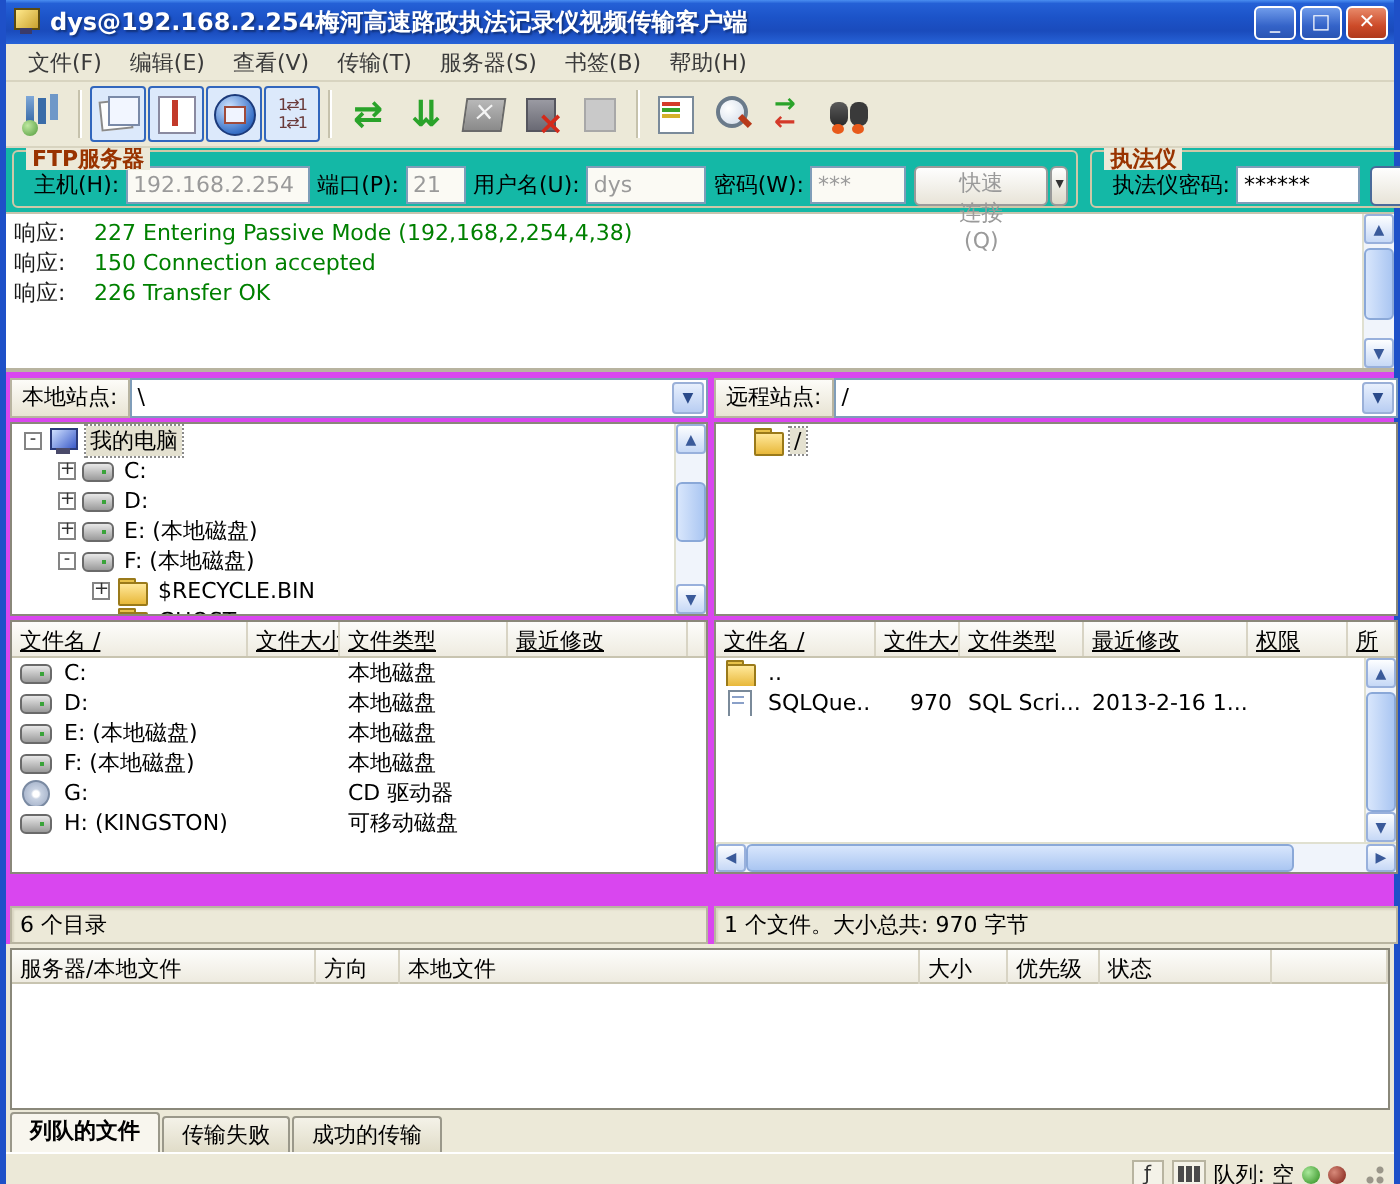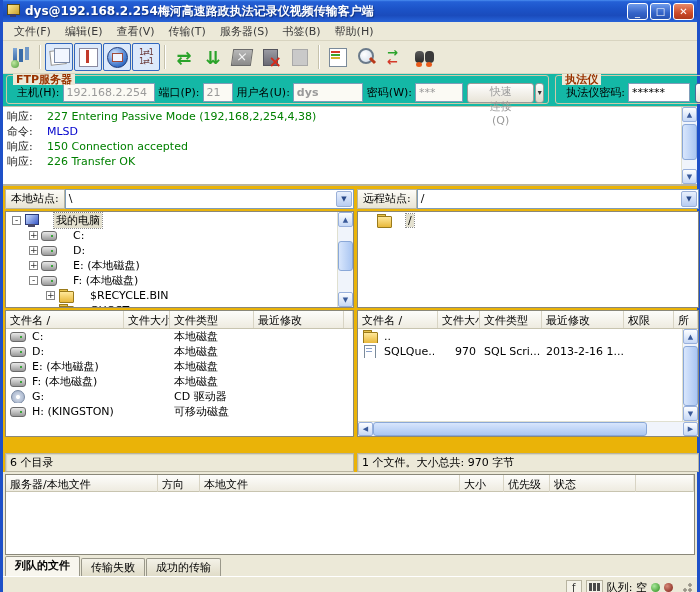--- a/index.html
+++ b/index.html
@@ -90,7 +90,7 @@
   .xinput { height:19px; border:1px solid #7f9db9; background:#fff; padding:0 3px; font-size:11px;
     font-family:"DejaVu Sans", sans-serif; }
   .xinput:disabled { color:#9a9a9a; background:#fbfaf4; }
-  .host { width:92px; } .port { width:30px; } .user { width:70px;font-weight:bold; } .pass { width:48px; } .devpass { width:62px; }
+  .host { width:92px; } .port { width:30px; } .user { width:60px; } .pass { width:48px; } .devpass { width:62px; }
   .xbtn { height:20px; border:1px solid #9a9a9a; border-radius:3px; padding:0 20px;
     background:linear-gradient(180deg,#fefefe,#e8e4d8); font-size:11px; font-family:"DejaVu Sans", sans-serif; }
   .xbtn.dis { color:#9a9a9a; }

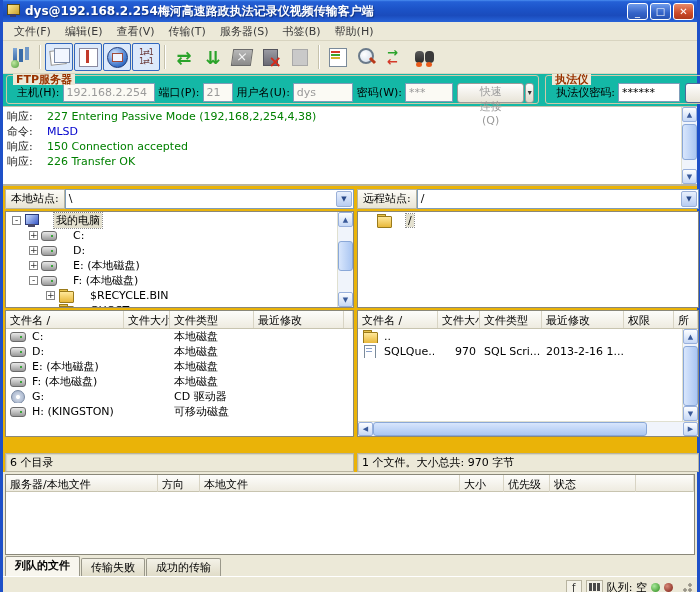--- a/index.html
+++ b/index.html
@@ -307,10 +307,6 @@
   <span class="log-msg" style="color: rgb(0, 128, 0);">227 Entering Passive Mode (192,168,2,254,4,38)</span>
         </div>
         <div class="log-line">
-  <span class="log-label">命令:</span>
-  <span class="log-msg" style="color: rgb(0, 0, 204);">MLSD</span>
-        </div>
-        <div class="log-line">
   <span class="log-label">响应:</span>
   <span class="log-msg" style="color: rgb(0, 128, 0);">150 Connection accepted</span>
         </div>

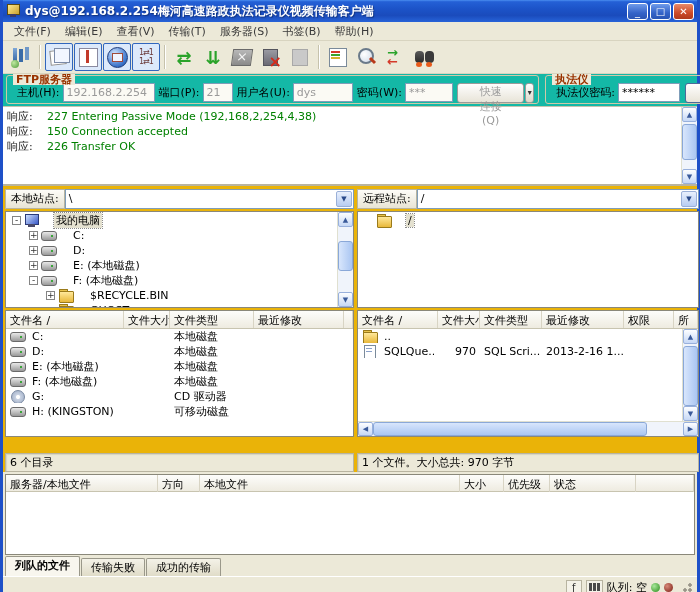--- a/index.html
+++ b/index.html
@@ -106,7 +106,7 @@
   .log-msg { }
 
   
-  .main { flex:1; display:flex; gap:3px; padding:2px 2px 0 2px; background:#eab308; }
+  .main { flex:1; display:flex; gap:3px; padding:2px 2px 0 2px; background:#d946ef; }
   .col { display:flex; flex-direction:column; }
   .col.left { width:349px; } .col.right { flex:1; }
   .siterow { height:21px; flex:0 0 21px; display:flex; align-items:center; margin-bottom:2px; }

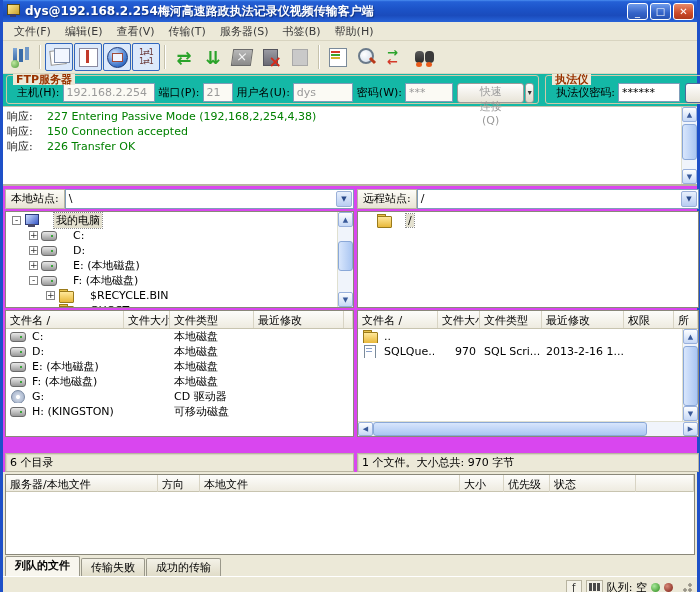--- a/index.html
+++ b/index.html
@@ -123,7 +123,7 @@
   .expander { width:9px; height:9px; flex:0 0 9px; border:1px solid #848484; background:#fff;
     font-size:9px; line-height:7px; text-align:center; margin-right:3px; color:#333; }
   .expander.none { visibility:hidden; }
-  .tlabel { padding:0 2px; margin-left:14px; }
+  .tlabel { padding:0 2px; margin-left:3px; }
   .tree-row.sel .tlabel { background:#e4e1d0; outline:1px dotted #8a8a8a; }
 
   

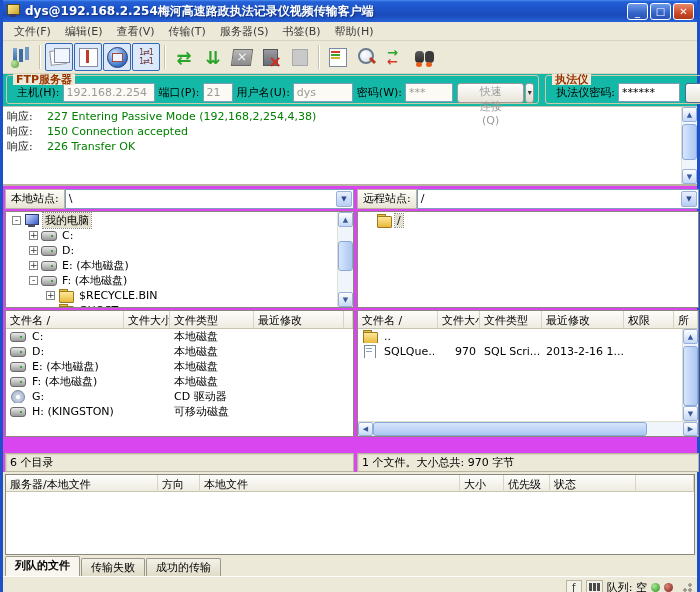--- a/index.html
+++ b/index.html
@@ -162,7 +162,7 @@
   .listmain { flex:1; display:flex; overflow:hidden; }
   .listgrid { flex:1; display:flex; flex-direction:column; overflow:hidden; }
   .lhead { display:grid; height:19px; flex:0 0 17px; background:linear-gradient(180deg,#fdfdfb,#eeebe0);
-    border-bottom:1px solid #c8c4b0; }
+    border-bottom:1px solid #c8c4b0;text-decoration:underline; }
   .lhead span { border-right:1px solid #d8d4c4; padding:2px 4px 0 4px; white-space:nowrap; overflow:hidden; }
   .lhead span.num { text-align:right; }
   .cols-local { grid-template-columns:118px 46px 84px 90px 1fr; }

